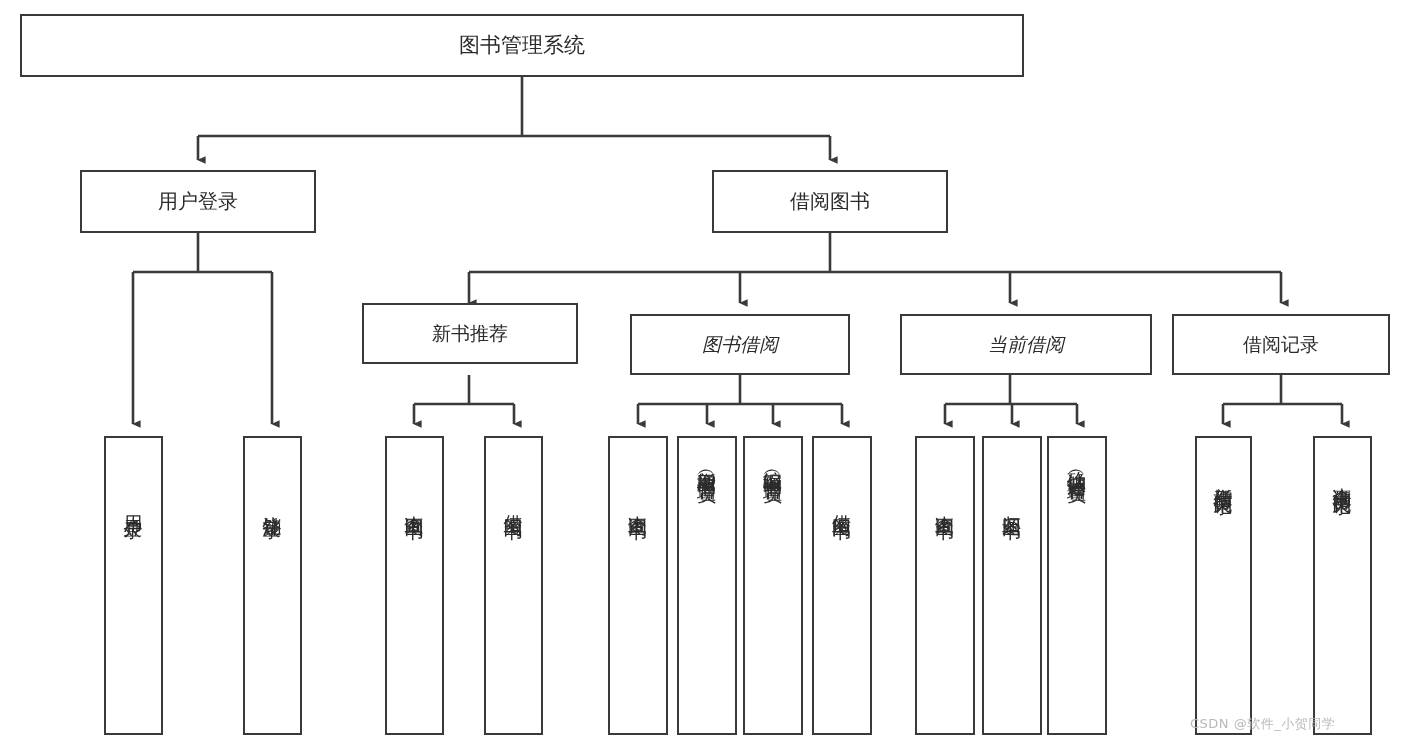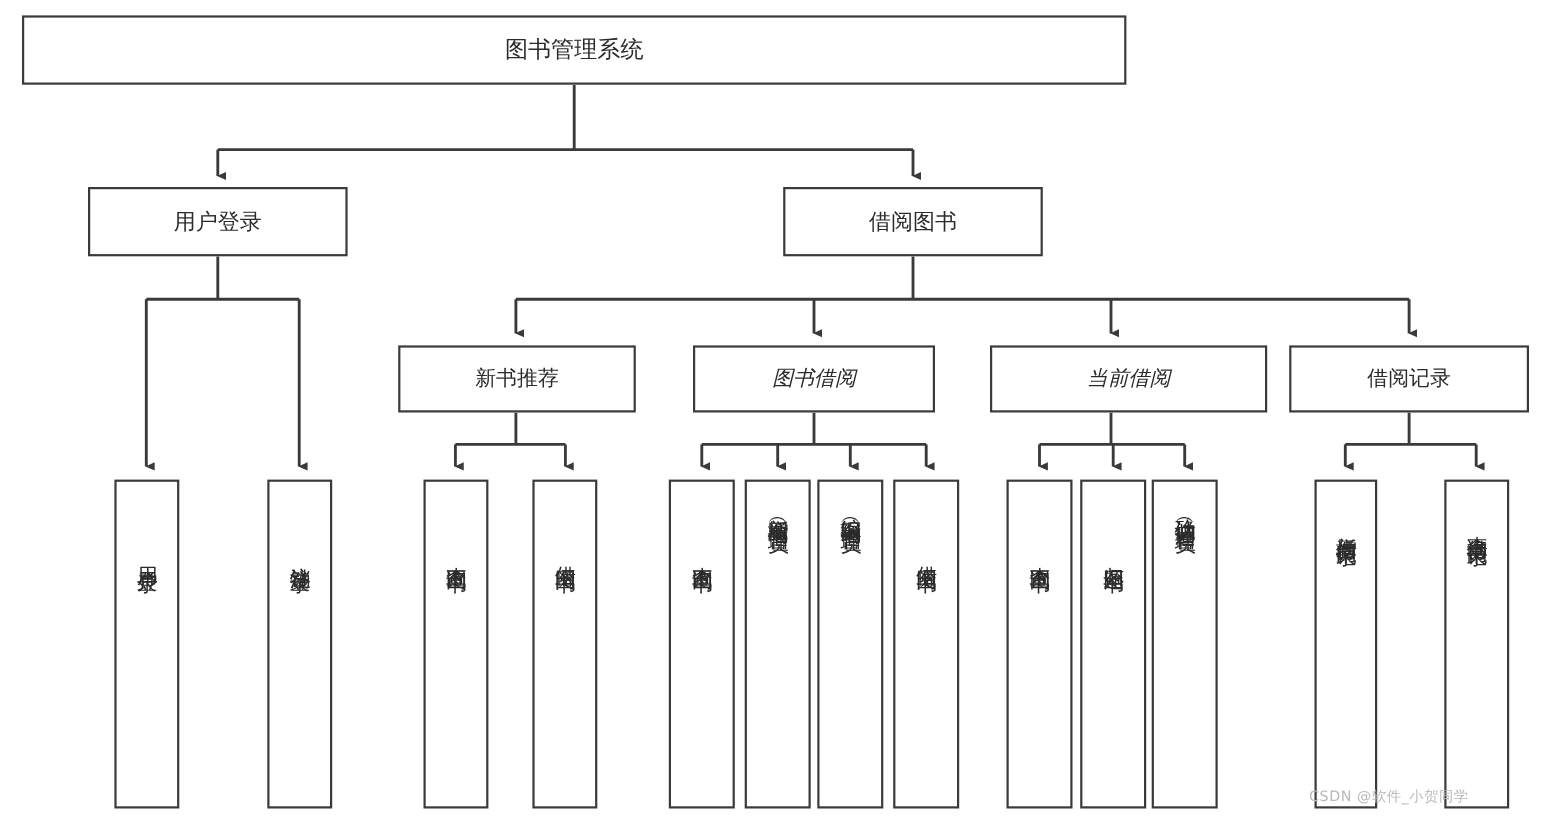--- a/index.html
+++ b/index.html
@@ -150,7 +150,7 @@
     <span class="node-label">借阅图书</span>
   </div>
 
-  <div class="node node-l2" style="left:362px; top:314px; width:216px; height:61px;">
+  <div class="node node-l2" style="left:362px; top:303px; width:216px; height:61px;">
     <span class="node-label">新书推荐</span>
   </div>
 

